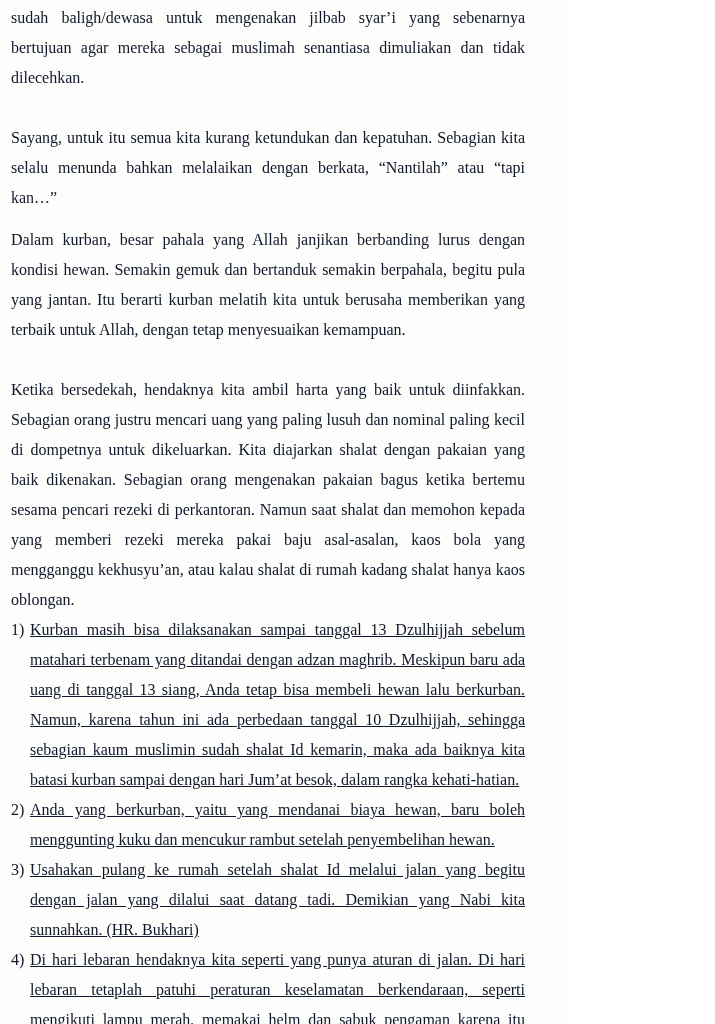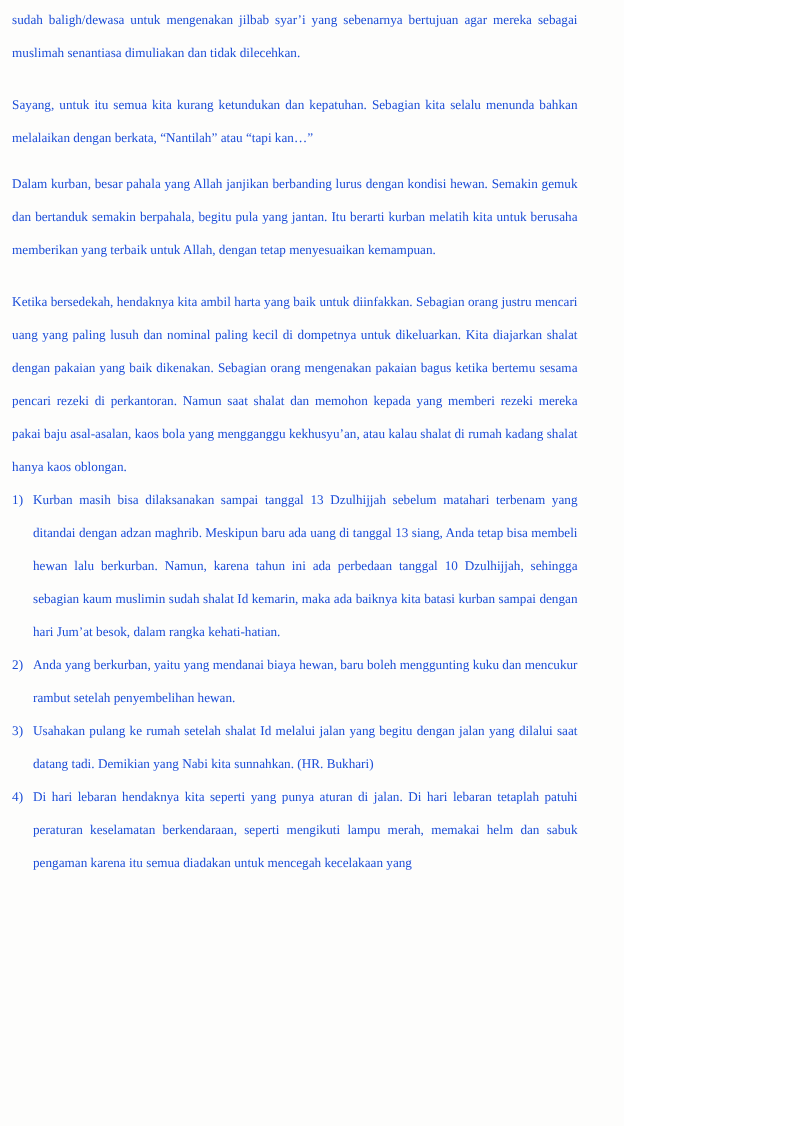--- a/index.html
+++ b/index.html
@@ -12,8 +12,8 @@
     height: 1024px;
     margin: 0;
     background: #fdfdfc;
-    color: #1d4ed8;
-    font-size: 12px;
+    color: #0f172a;
+    font-size: 16px;
     line-height: 30px;
     padding: 3px 42px 0 11px;
     overflow: hidden;

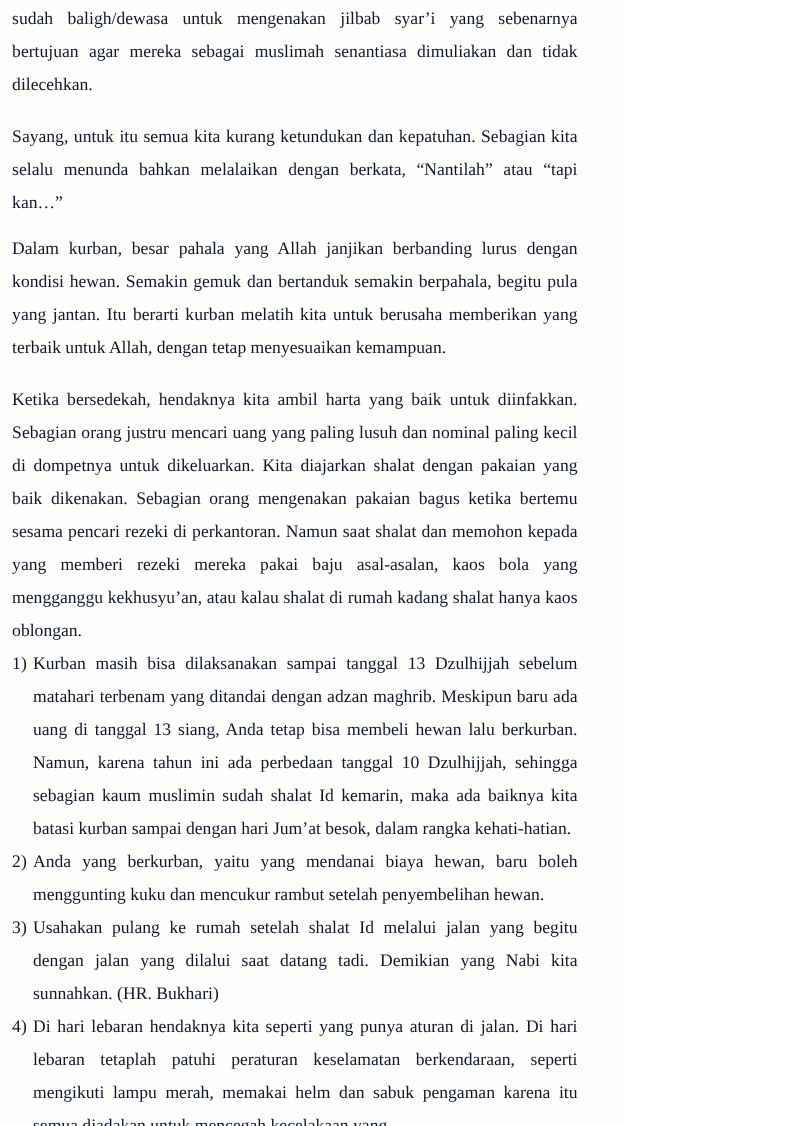--- a/index.html
+++ b/index.html
@@ -21,7 +21,7 @@
   }
   .para {
     text-align: justify;
-    margin-top: 17px;
+    margin-top: 30px;
   }
   .para.first {
     margin-top: 0;

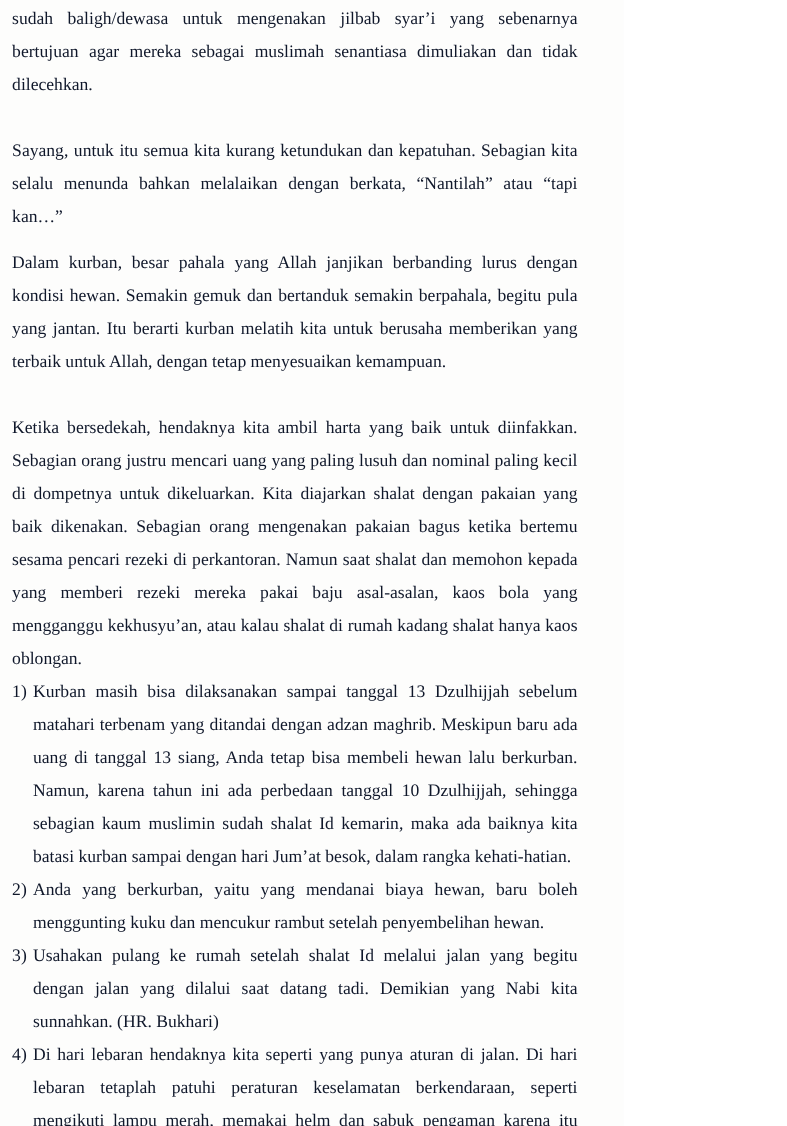--- a/index.html
+++ b/index.html
@@ -59,6 +59,7 @@
   .list-item .item-text {
     flex: 1;
     text-align: justify;
+    text-decoration: underline;
   }
 </style>
 </head>

